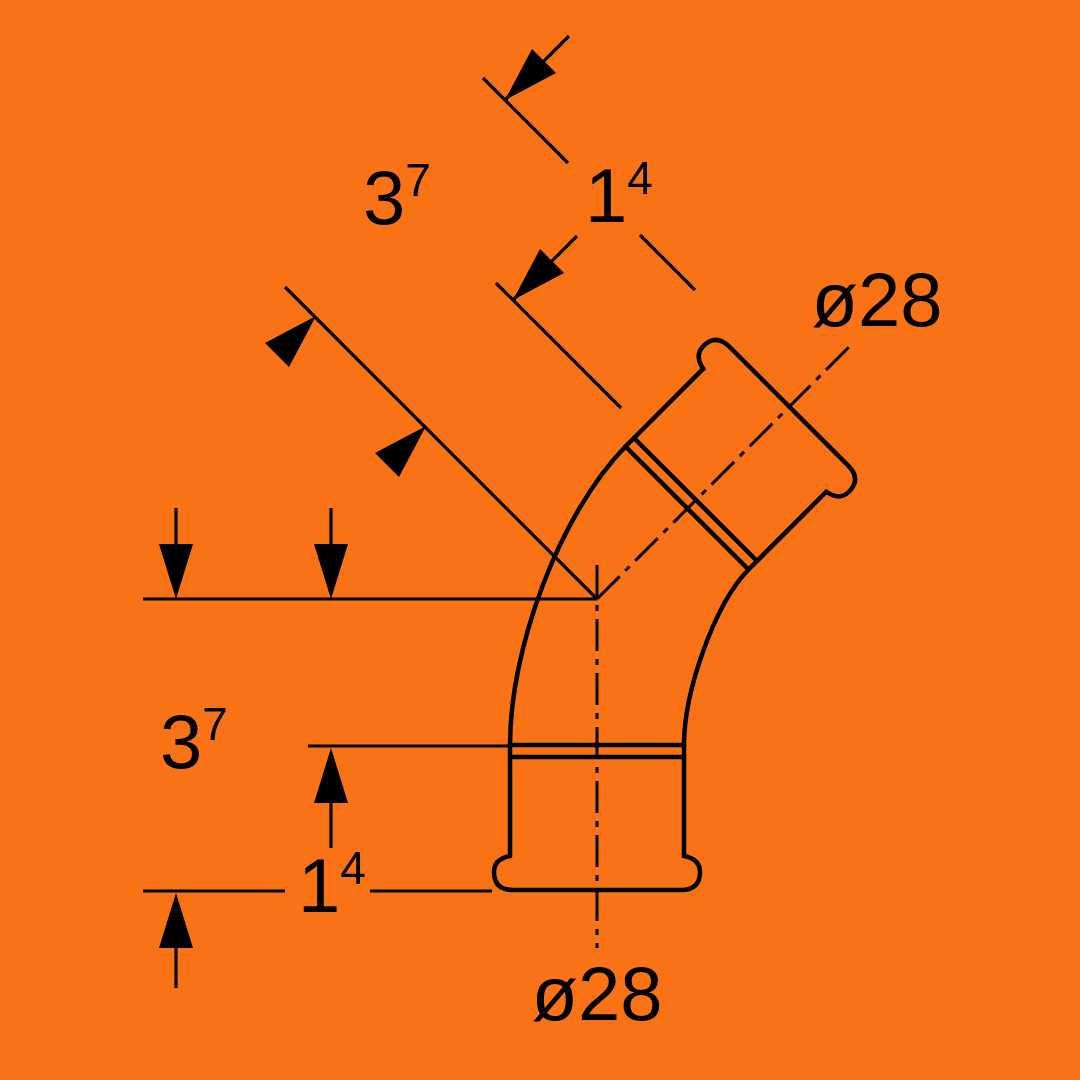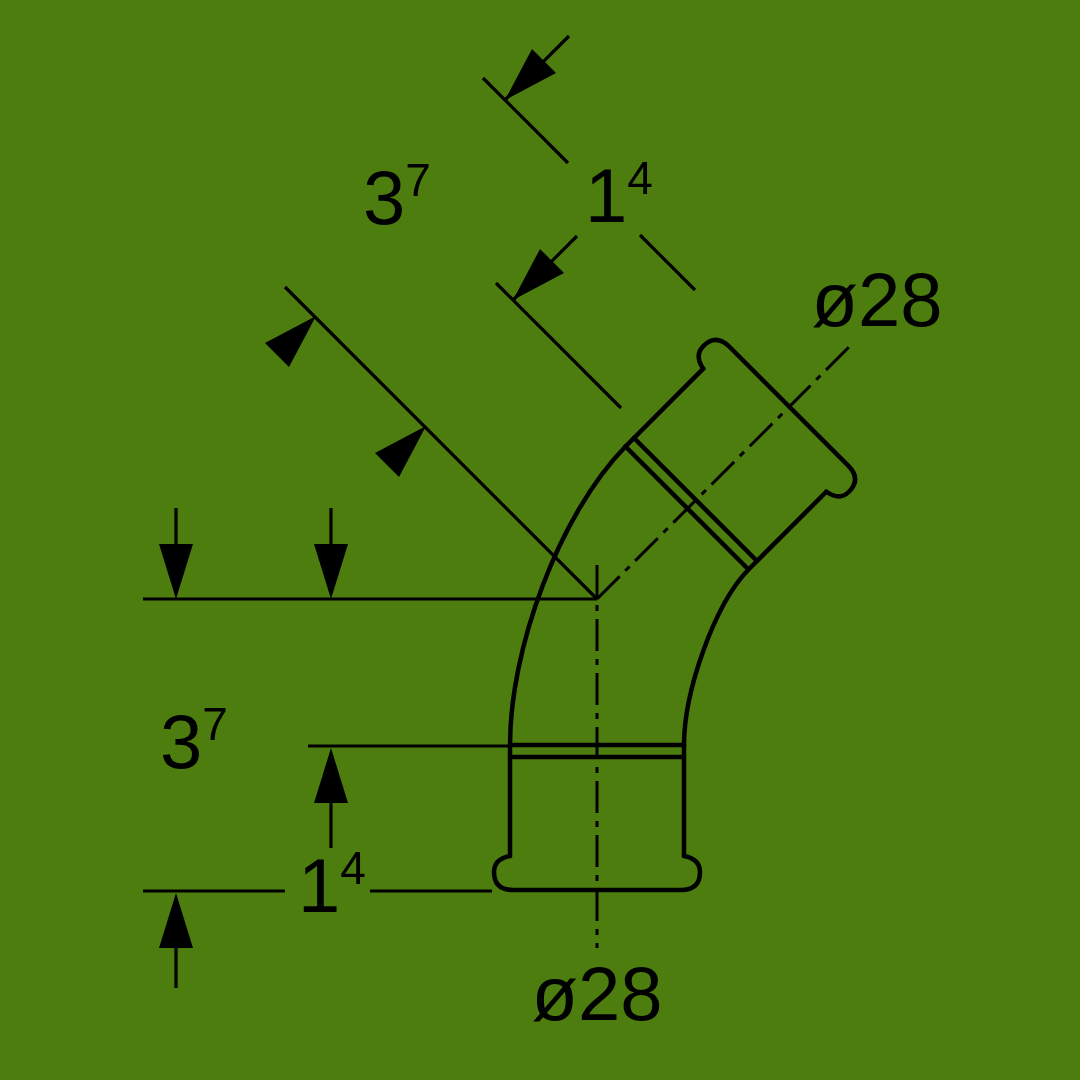--- a/index.html
+++ b/index.html
@@ -11,7 +11,7 @@
     position: relative;
     width: 1080px;
     height: 1080px;
-    background: #4d7c0f;
+    background: #f97316;
     overflow: hidden;
     font-family: "Liberation Sans", sans-serif;
   }

